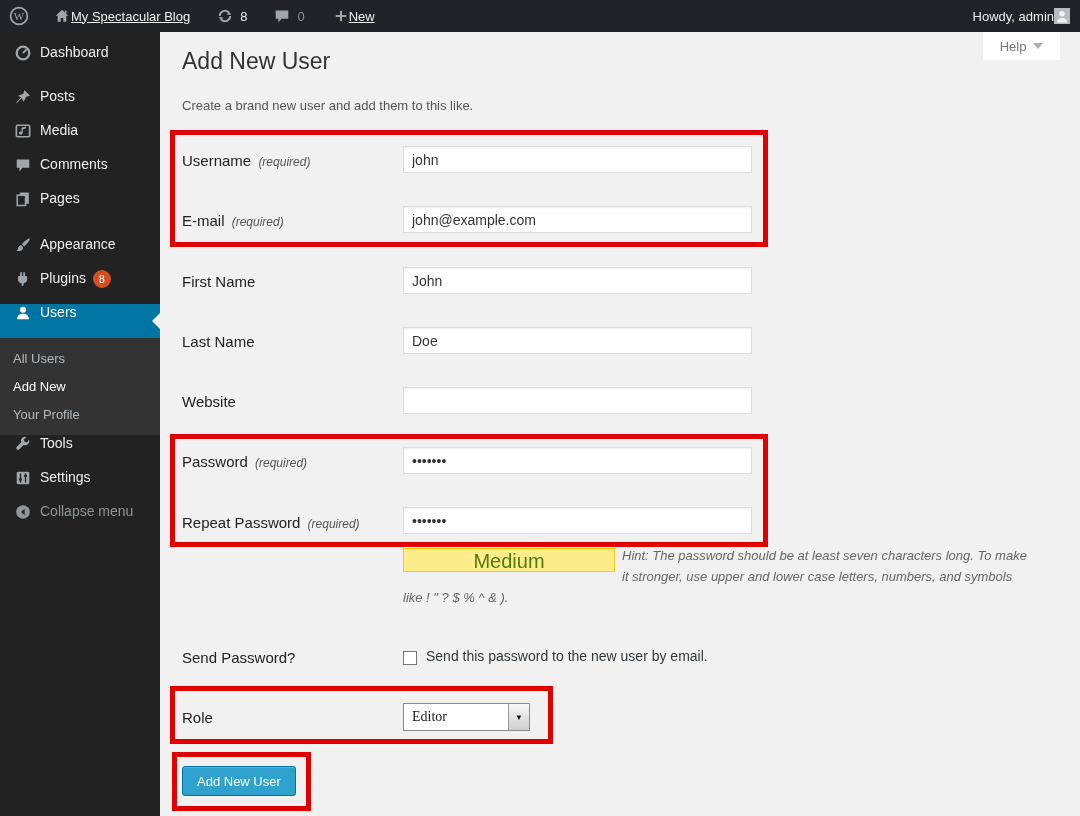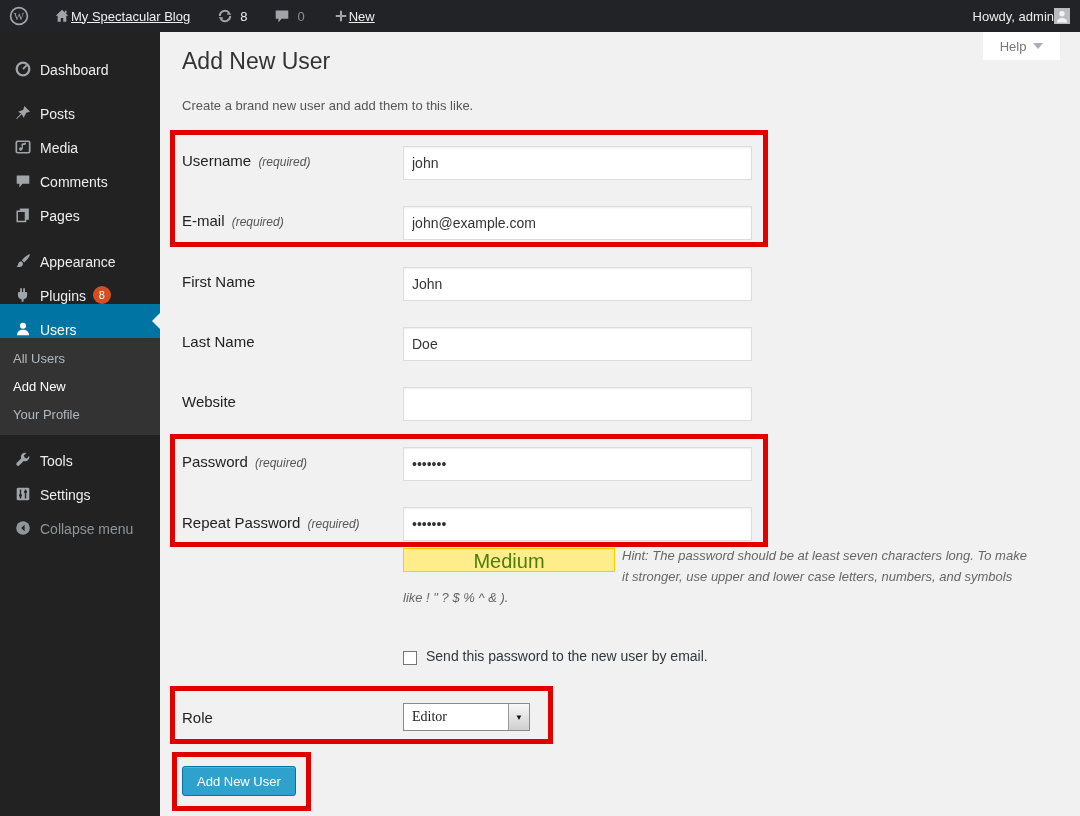--- a/index.html
+++ b/index.html
@@ -45,7 +45,7 @@
   .menu-sep { height:10px; }
   .menu-sep.sep2 { height:12px; }
   .menu-item {
-    height:34px; display:flex; align-items:flex-end; cursor:pointer;
+    height:34px; display:flex; align-items:flex-start; cursor:pointer;
     color:#eee; font-size:14px; position:relative;
   }
   .menu-item svg { margin-left:14px; margin-right:8px; flex:none; }

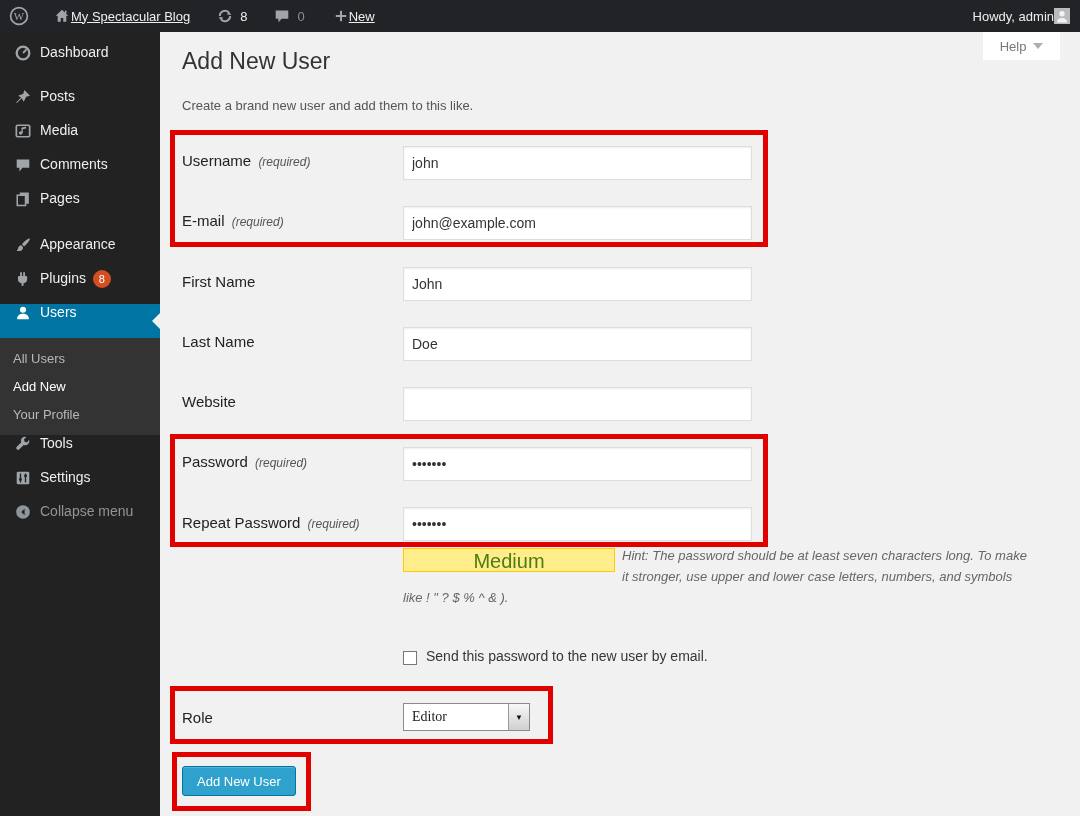--- a/index.html
+++ b/index.html
@@ -80,7 +80,7 @@
   }
   .flabel em { font-size:12px; color:#555; font-style:italic; margin-left:3px; }
   .finput {
-    position:absolute; left:243px; width:349px; height:34px;
+    position:absolute; left:243px; width:349px; height:27px;
     border:1px solid #ddd; background:#fff; color:#333; font-size:14px;
     font-family:"Liberation Sans", sans-serif; padding:0 8px;
     box-shadow:inset 0 1px 2px rgba(0,0,0,0.07); outline:none;

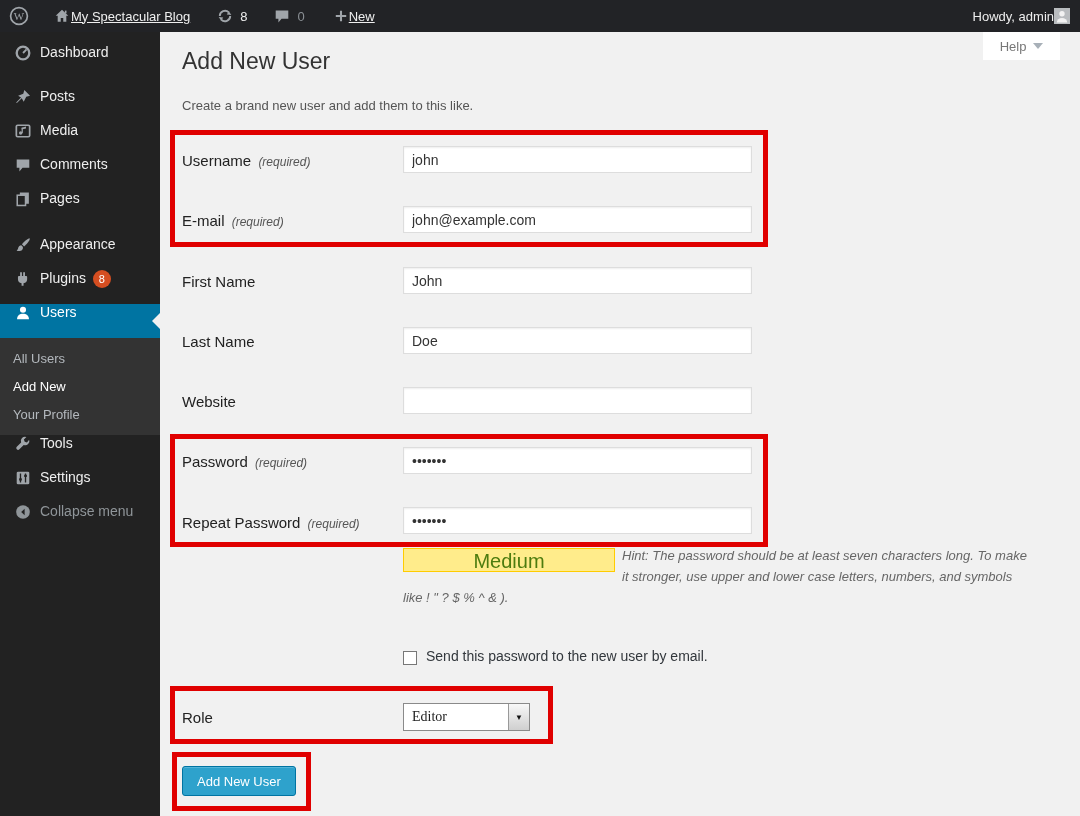--- a/index.html
+++ b/index.html
@@ -338,6 +338,9 @@
     <span class="hint-spacer"></span><span>Hint: The password should be at least seven characters long. To make it stronger, use upper and lower case letters, numbers, and symbols like ! " ? $ % ^ &amp; ).</span>
   </p>
 
+  <div class="flabel" style="top:617px;">
+    <span>Send Password?</span>
+  </div>
   <span class="fcheckbox"></span>
   <span class="cb-label">Send this password to the new user by email.</span>
 

